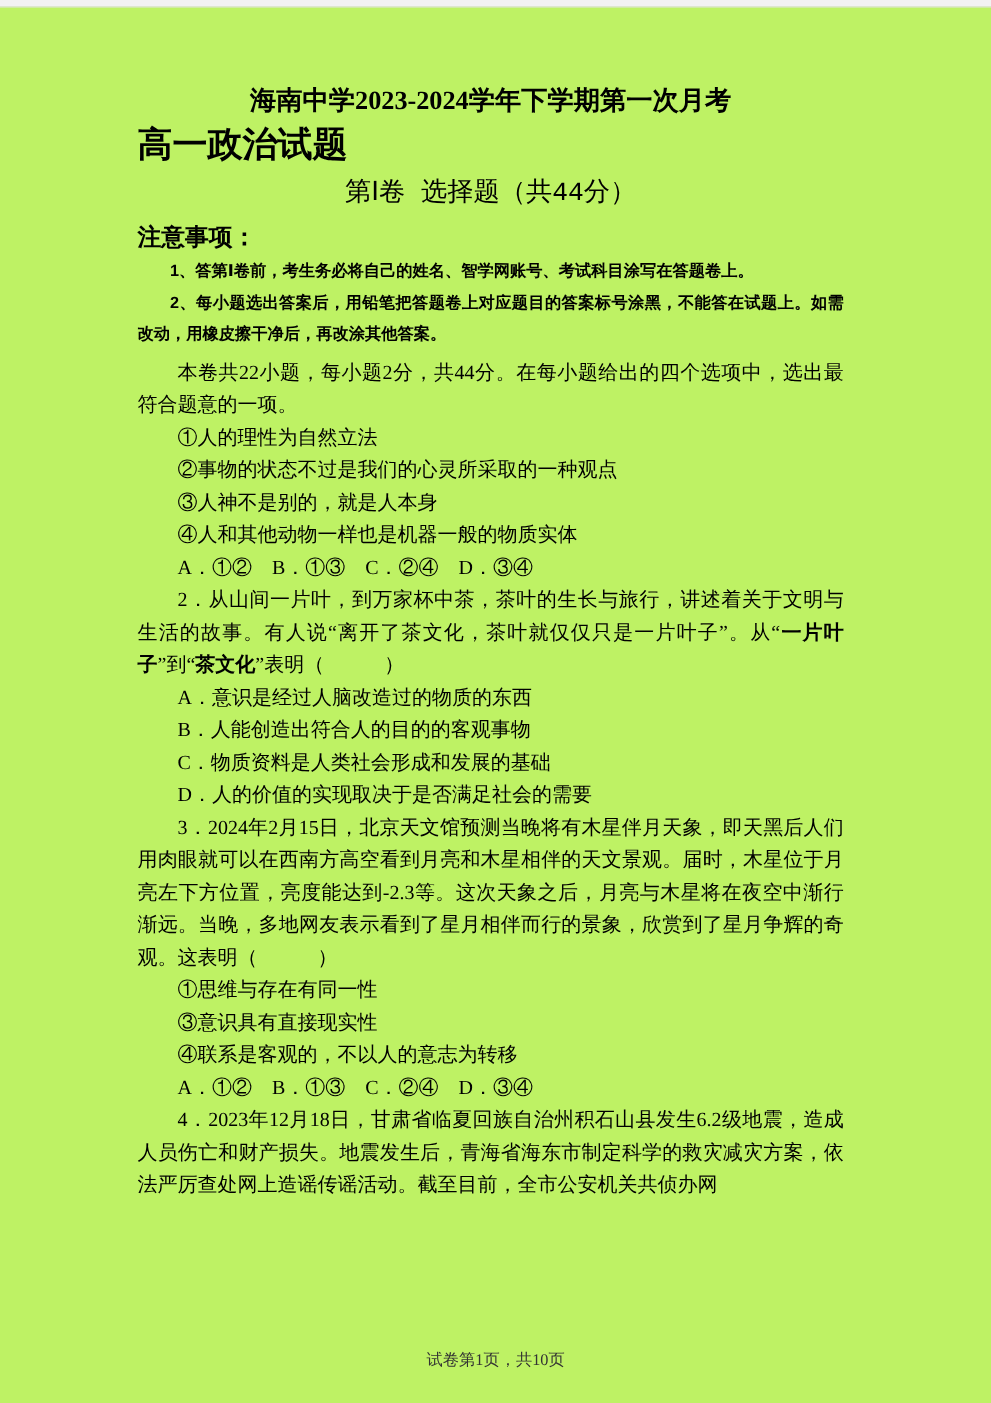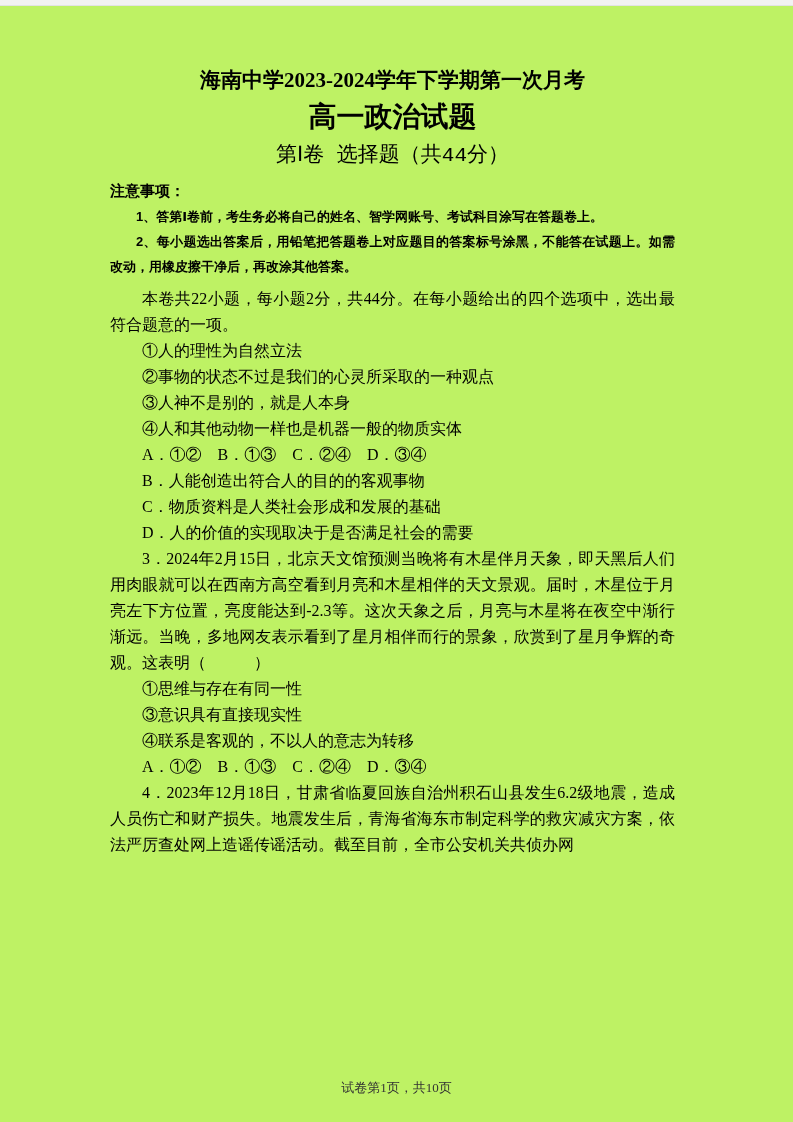--- a/index.html
+++ b/index.html
@@ -19,7 +19,7 @@
     text-align: center; font-weight: bold; font-size: 21px; line-height: 32px;
   }
   .title2 {
-    text-align: center; font-weight: bold; font-size: 28px; line-height: 42px;
+    text-align: left; font-weight: bold; font-size: 28px; line-height: 42px;
   }
   .section-heading {
     text-align: center; font-size: 21px; line-height: 36px; margin-bottom: 4px; font-family: Liberation Mono, monospace;

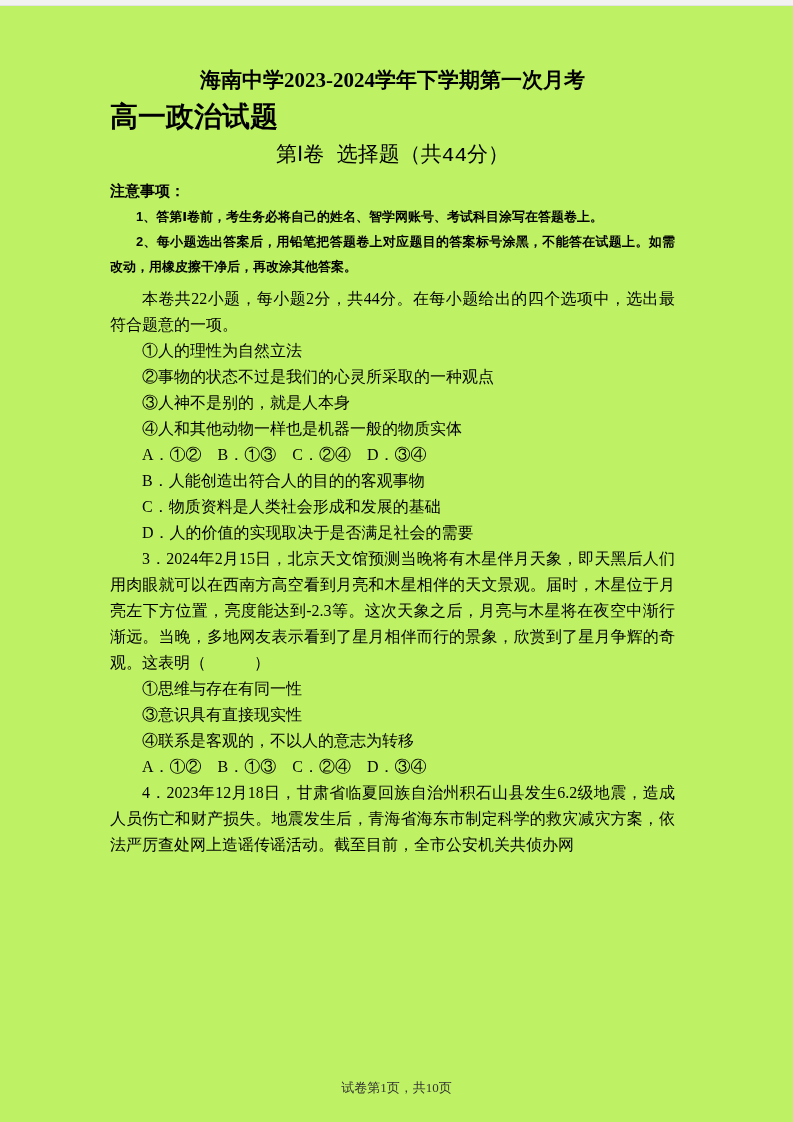--- a/index.html
+++ b/index.html
@@ -26,7 +26,7 @@
   }
   .notice-heading {
     font-family: "Liberation Sans", "DejaVu Sans", sans-serif;
-    font-weight: bold; font-size: 15px; line-height: 26px;
+    font-weight: bold; font-size: 19px; line-height: 26px;
   }
   .notice-item {
     margin: 0;

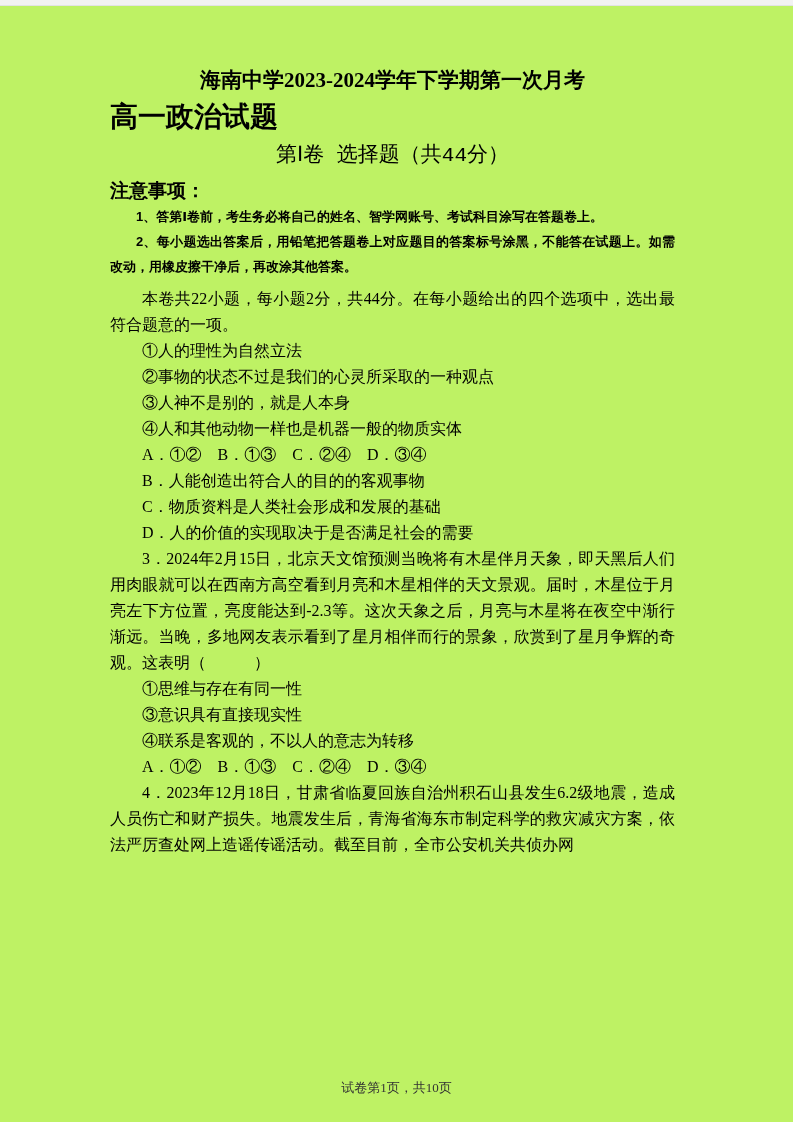--- a/index.html
+++ b/index.html
@@ -78,6 +78,7 @@
   </section>
 
   <section class="question">
+    <p class="stem"><span>2．从山间一片叶，到万家杯中茶，茶叶的生长与旅行，讲述着关于文明与生活的故事。有人说“离开了茶文化，茶叶就仅仅只是一片叶子”。从“</span><span class="b">一片叶子</span><span>”到“</span><span class="b">茶文化</span><span>”表明（　　　）</span></p>
     <p class="qline">B．人能创造出符合人的目的的客观事物</p>
     <p class="qline">C．物质资料是人类社会形成和发展的基础</p>
     <p class="qline">D．人的价值的实现取决于是否满足社会的需要</p>

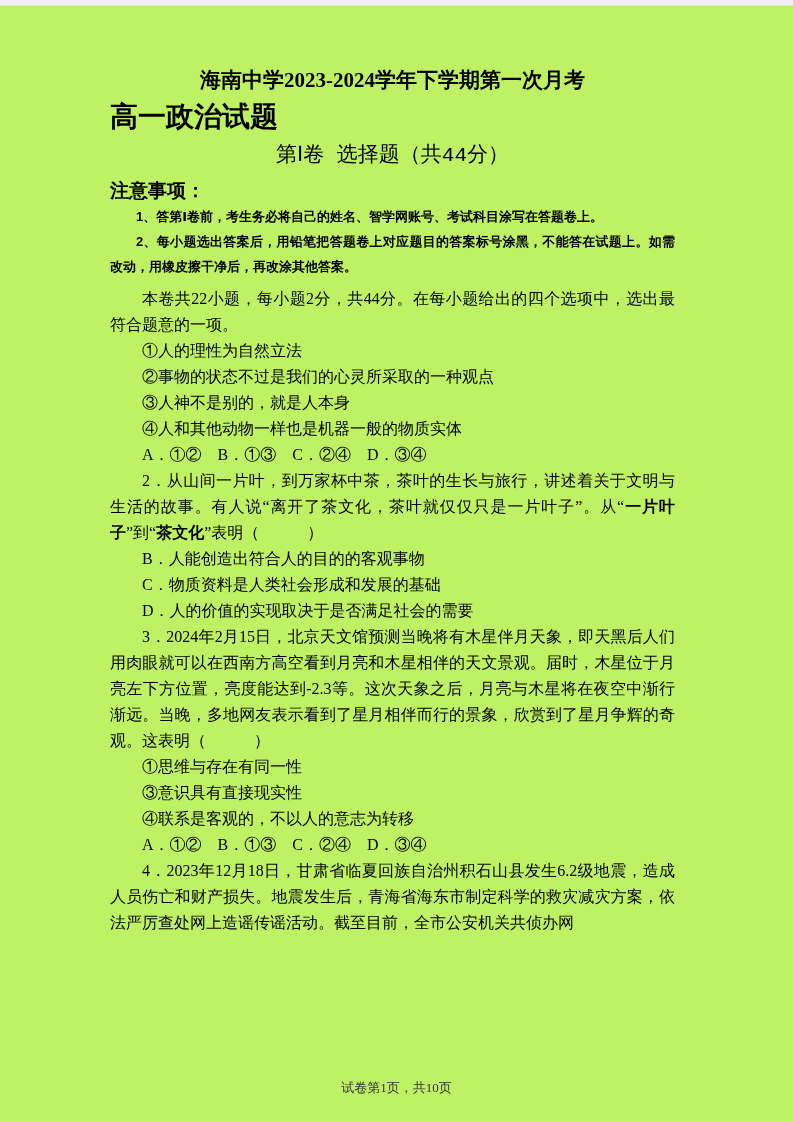--- a/index.html
+++ b/index.html
@@ -79,6 +79,7 @@
 
   <section class="question">
     <p class="stem"><span>2．从山间一片叶，到万家杯中茶，茶叶的生长与旅行，讲述着关于文明与生活的故事。有人说“离开了茶文化，茶叶就仅仅只是一片叶子”。从“</span><span class="b">一片叶子</span><span>”到“</span><span class="b">茶文化</span><span>”表明（　　　）</span></p>
+    <p class="qline">A．意识是经过人脑改造过的物质的东西</p>
     <p class="qline">B．人能创造出符合人的目的的客观事物</p>
     <p class="qline">C．物质资料是人类社会形成和发展的基础</p>
     <p class="qline">D．人的价值的实现取决于是否满足社会的需要</p>

